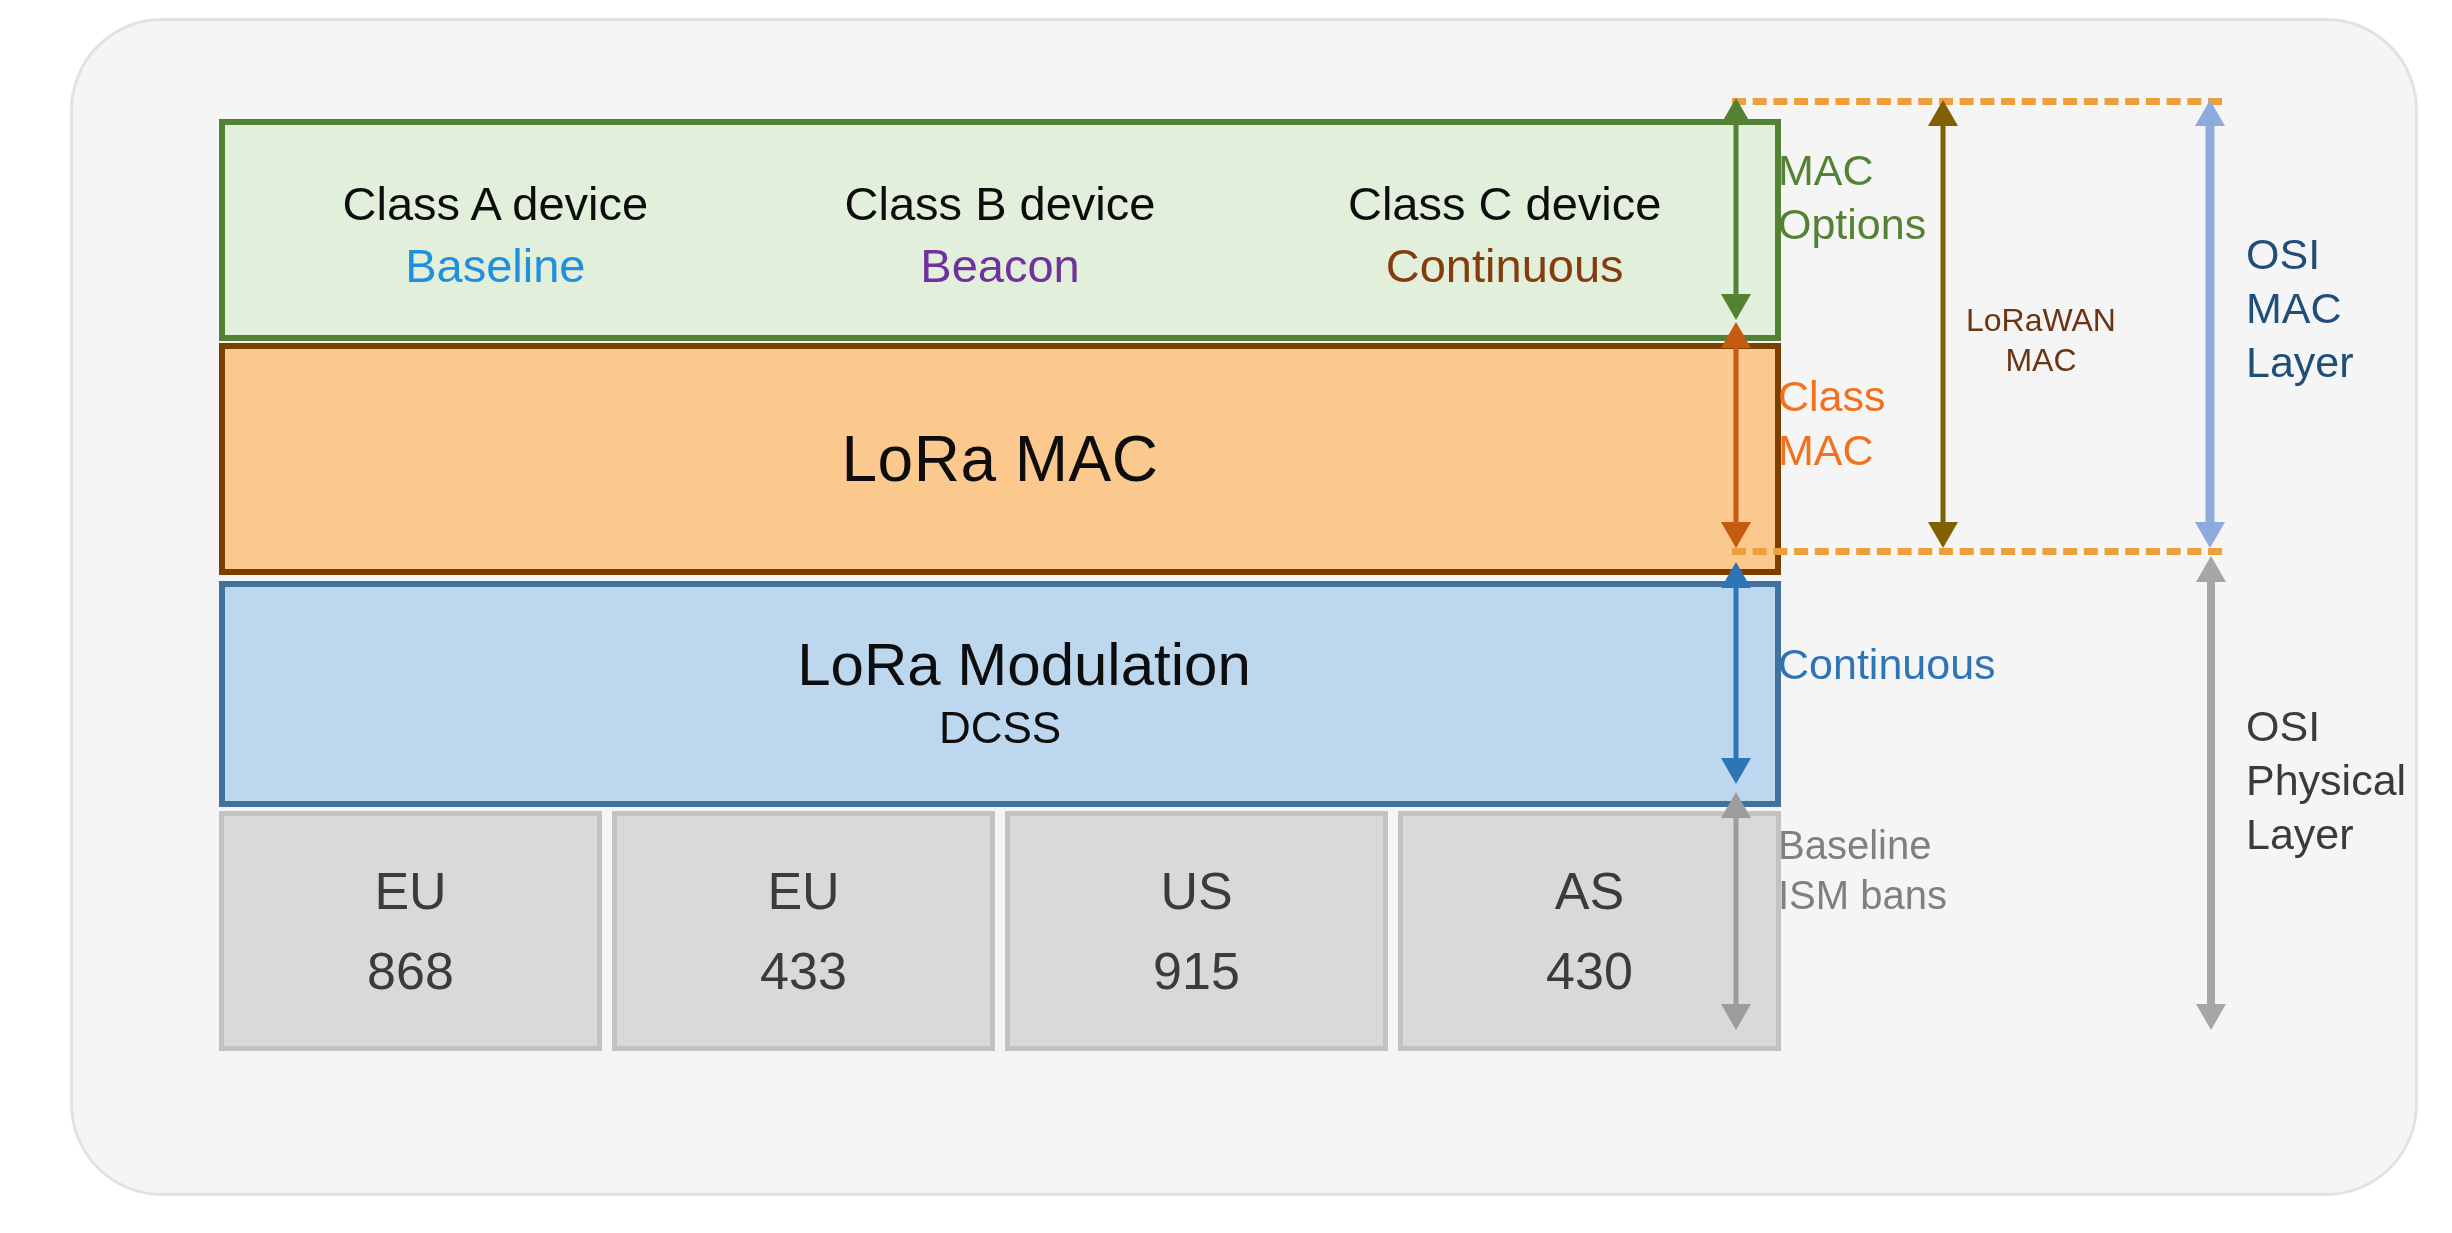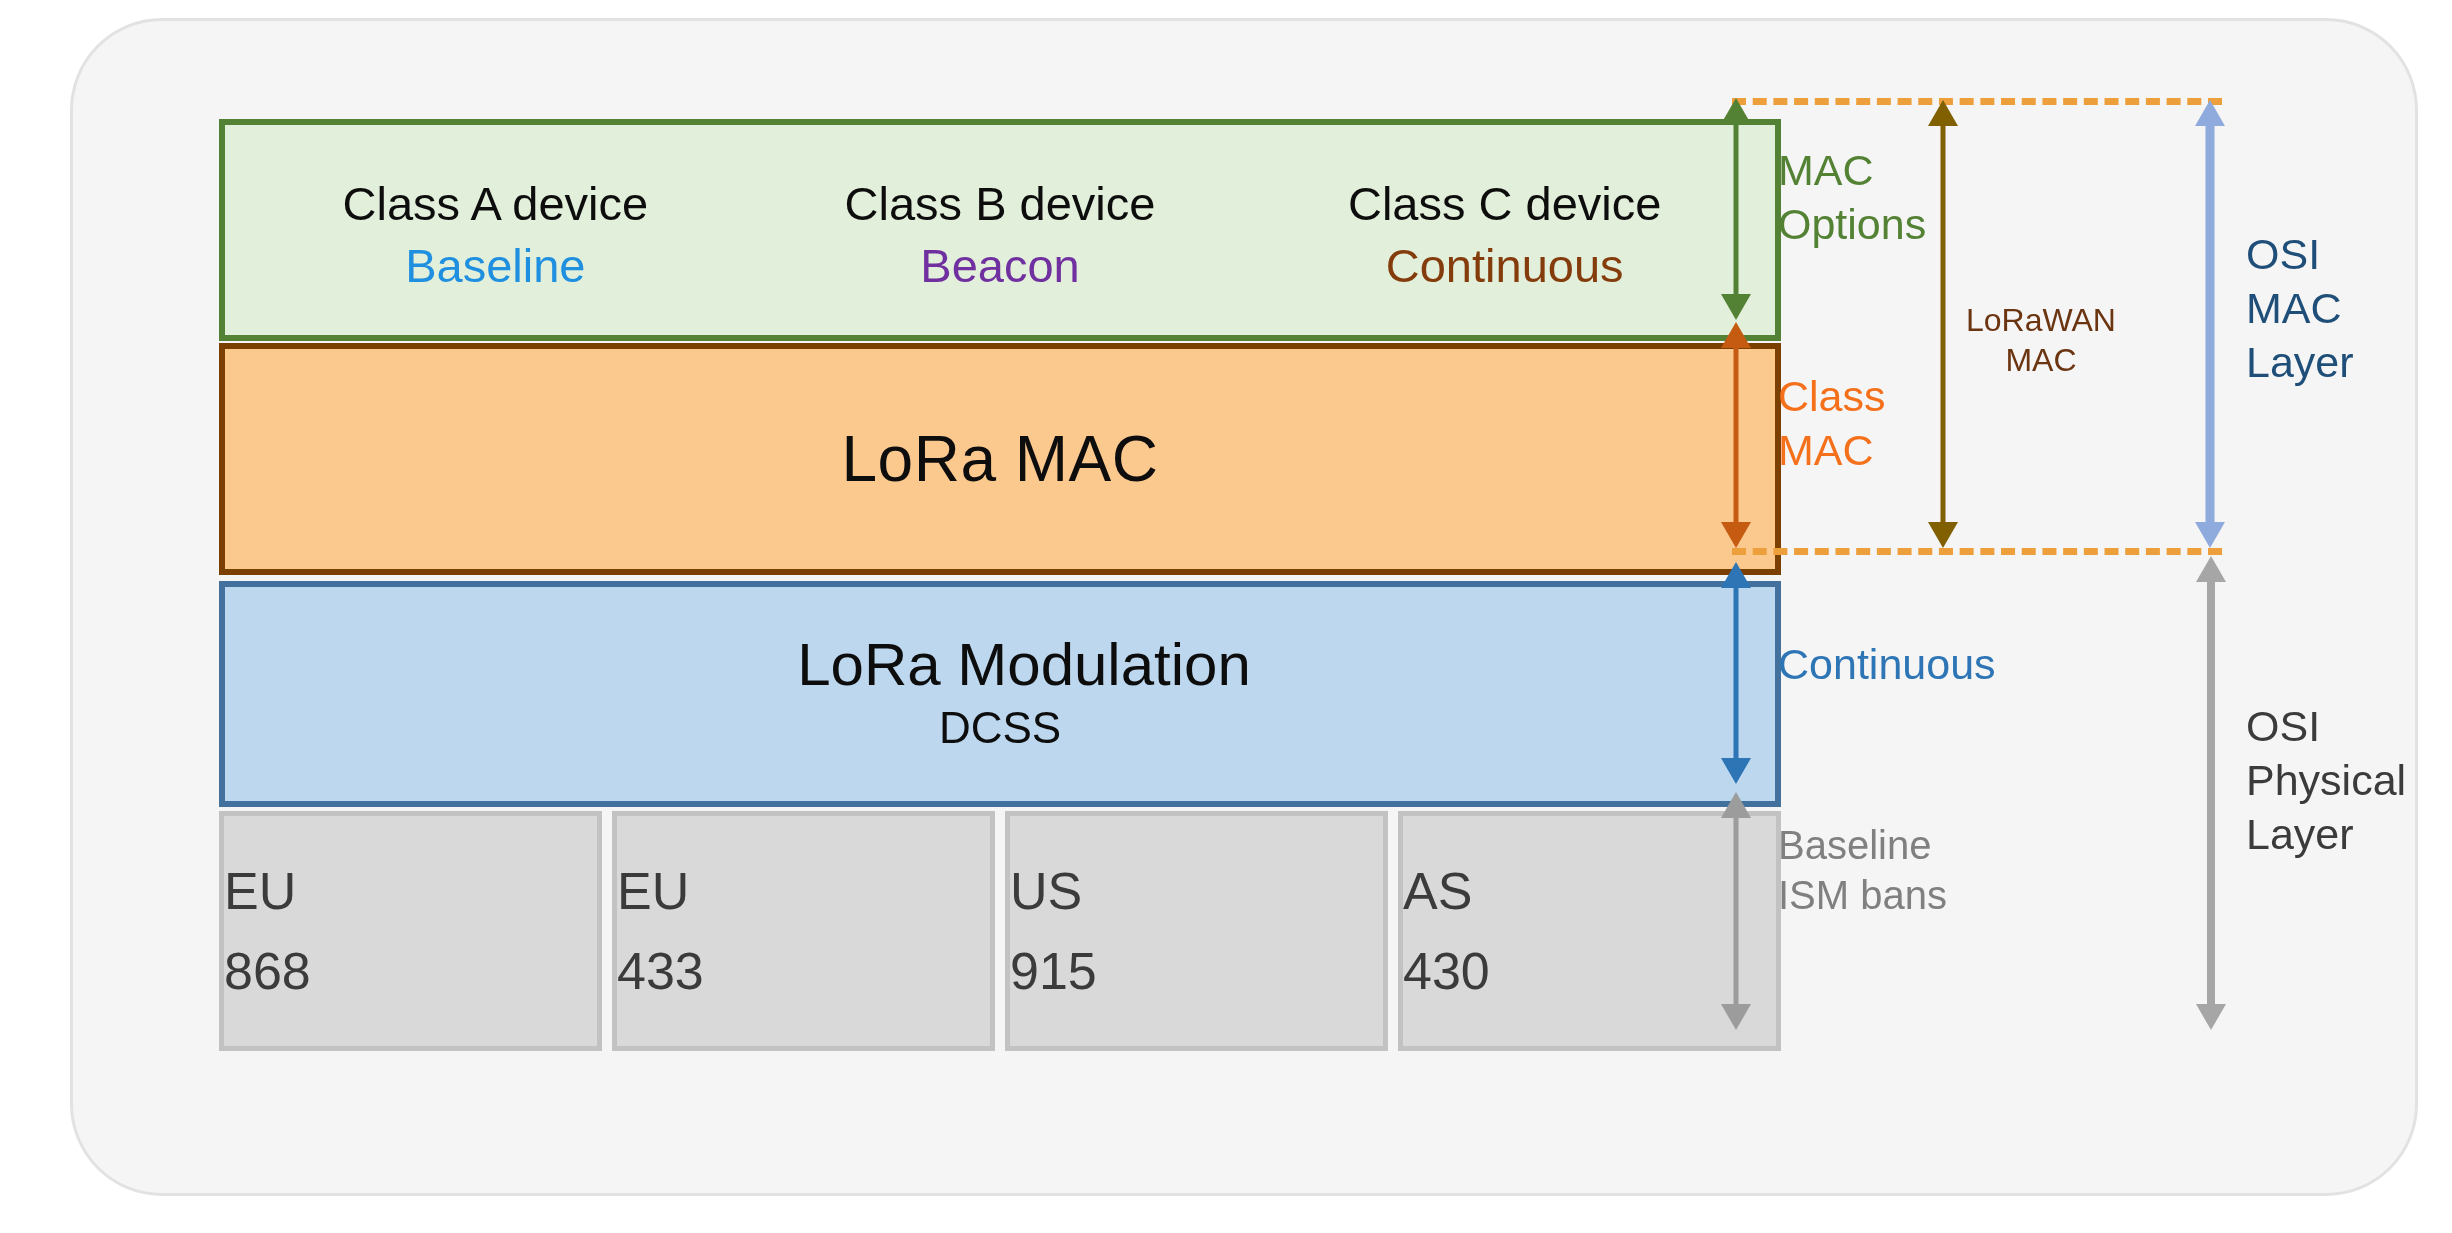--- a/index.html
+++ b/index.html
@@ -48,7 +48,7 @@
   #ism-row{position:absolute; left:146px; top:790px; width:1562px; height:240px;
            display:flex; gap:10px;}
   .ism-box{flex:1 1 0;background:#D9D9D9;border:5px solid #C2C2C2;box-sizing:border-box;
-           display:flex;flex-direction:column;justify-content:center;
+           display:flex;flex-direction:column;align-items:center;justify-content:center;
            gap:28px;}
   .ism-line{font-size:52px;color:#3B3B3B;line-height:1;}
 

